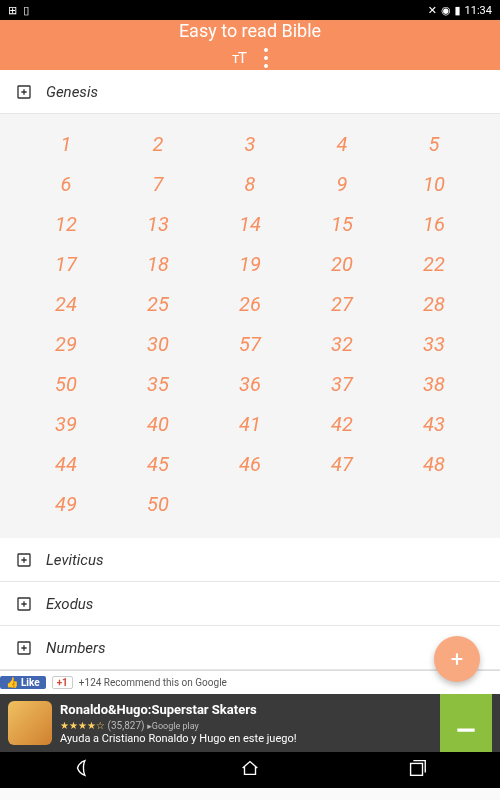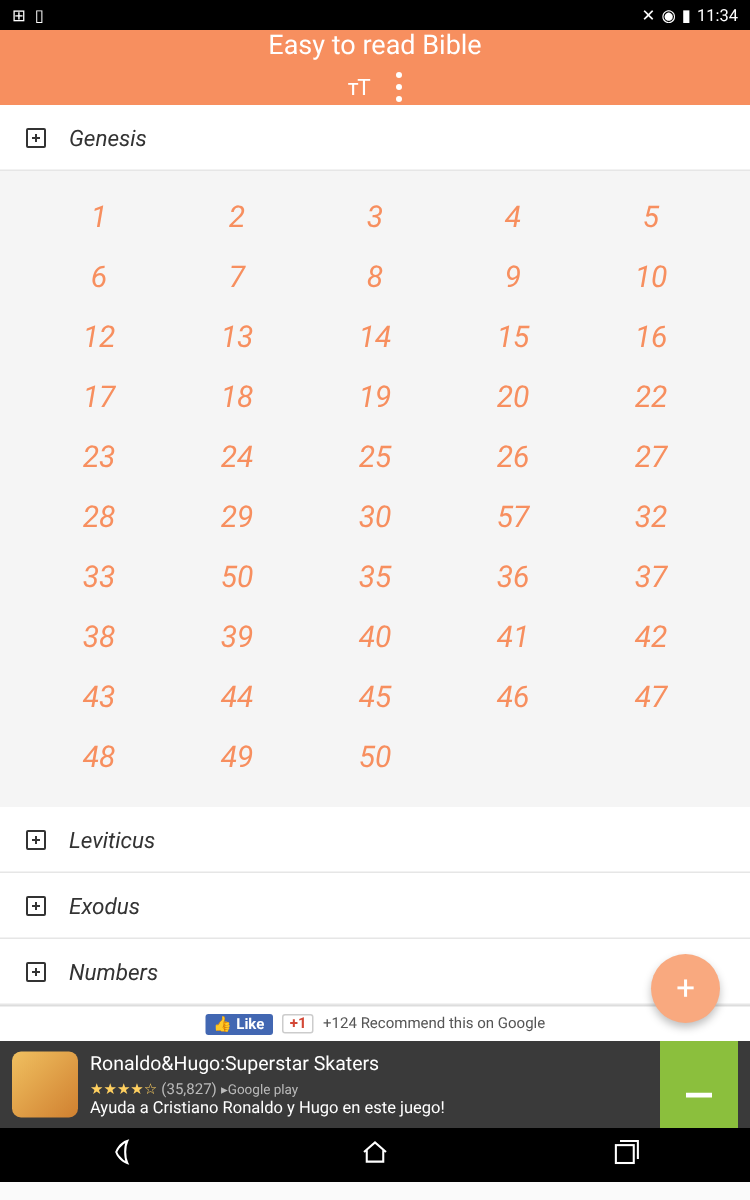--- a/index.html
+++ b/index.html
@@ -95,7 +95,6 @@
       <div class="chapter">19</div>
       <div class="chapter">20</div>
       <div class="chapter">22</div>
-      <div class="chapter">23</div>
       <div class="chapter">24</div>
       <div class="chapter">25</div>
       <div class="chapter">26</div>

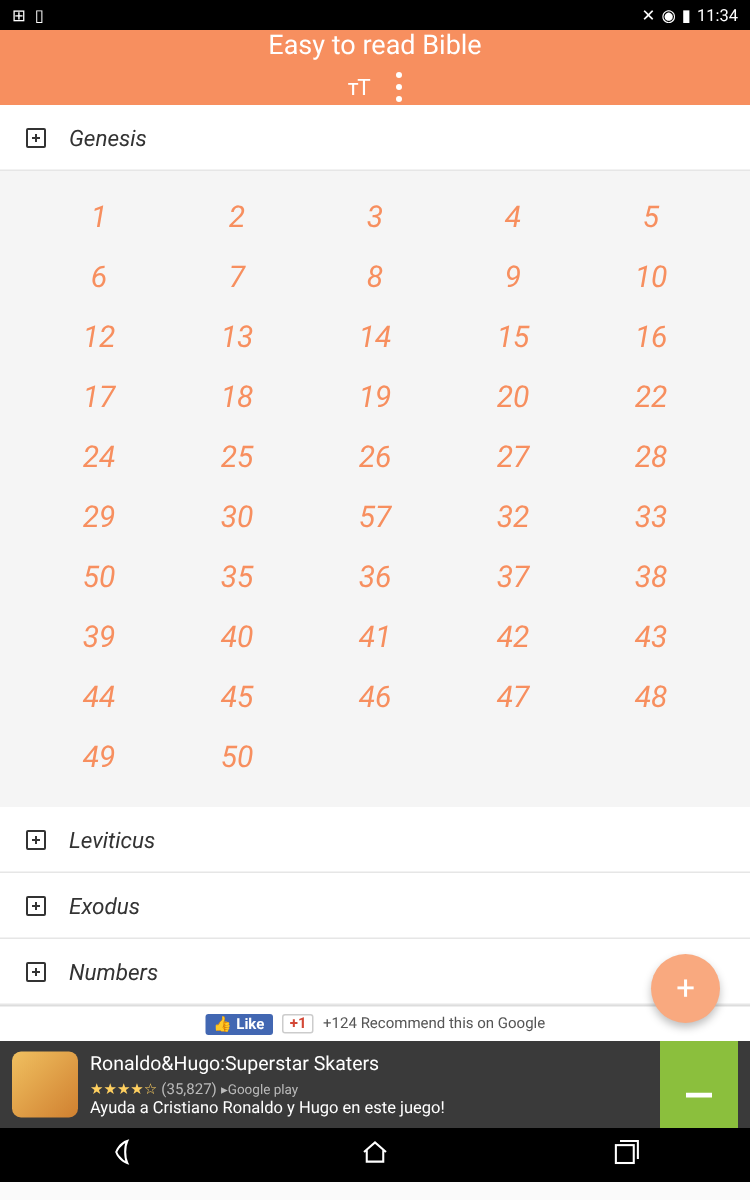--- a/index.html
+++ b/index.html
@@ -20,7 +20,7 @@
   .chapter-grid { background: #f5f5f5; display: grid; grid-template-columns: repeat(5, 1fr); padding: 10px 20px 14px; }
   .chapter { color: #f78f5f; font-size: 20px; font-weight: 400; text-align: center; padding: 8px 0; }
   .fab { position: absolute; right: 20px; top: 636px; width: 46px; height: 46px; background: #f9a97f; border-radius: 50%; color: #fff; display: flex; align-items: center; justify-content: center; font-size: 22px; box-shadow: 0 3px 6px rgba(0,0,0,0.25); }
-  .social { height: 24px; background: #fff; border-top: 1px solid #ddd; display: flex; align-items: center; justify-content: center; gap: 6px; font-size: 10px; color: #555; }
+  .social { height: 24px; background: #fff; border-top: 1px solid #ddd; display: flex; align-items: center; gap: 6px; font-size: 10px; color: #555; }
   .fb-like { background: #4267b2; color: #fff; padding: 1px 6px; border-radius: 2px; font-size: 10px; font-weight: bold; }
   .gp { border: 1px solid #ccc; padding: 0 4px; font-size: 10px; color: #d34836; font-weight: bold; border-radius: 2px; }
   .ad { height: 58px; background: #3a3a3a; display: flex; align-items: center; padding: 0 8px; color: #fff; gap: 8px; }

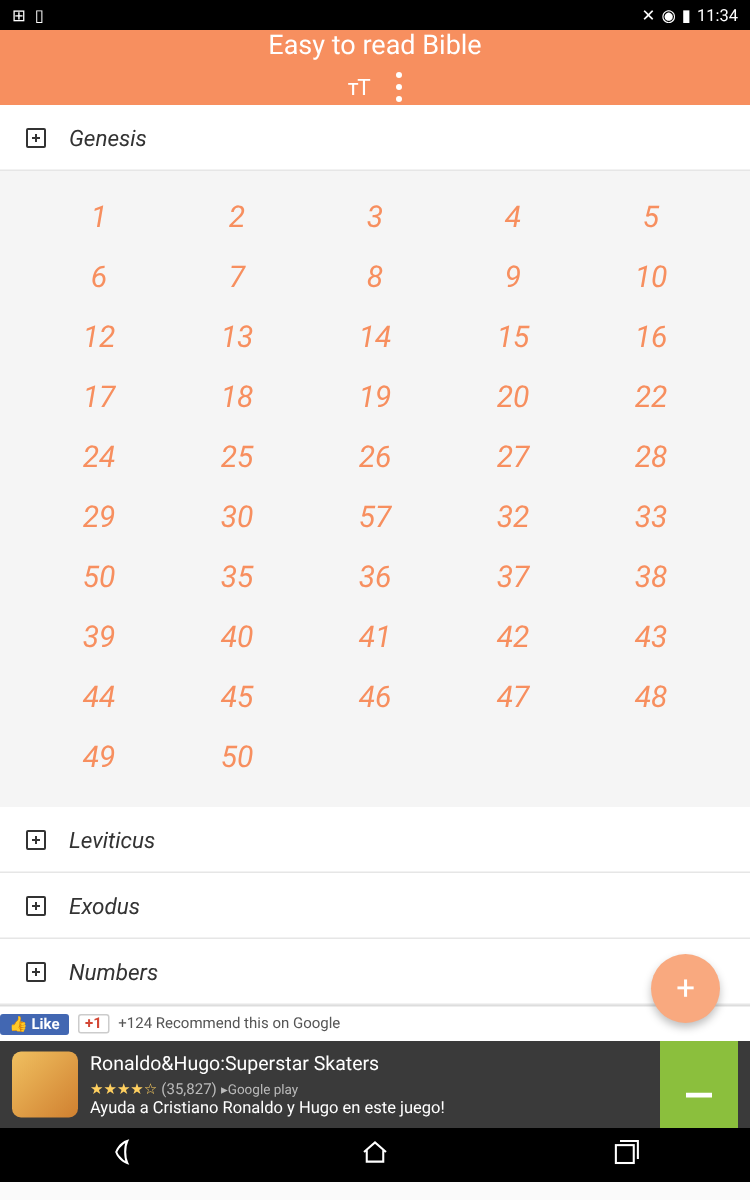--- a/index.html
+++ b/index.html
@@ -26,7 +26,7 @@
   .ad { height: 58px; background: #3a3a3a; display: flex; align-items: center; padding: 0 8px; color: #fff; gap: 8px; }
   .ad-thumb { width: 44px; height: 44px; background: linear-gradient(135deg,#f0c060,#d08030); border-radius: 6px; }
   .ad-text { flex: 1; font-size: 11px; }
-  .ad-title { font-size: 13px; font-weight: 400; margin-bottom: 2px; }
+  .ad-title { font-size: 13px; font-weight: 700; margin-bottom: 2px; }
   .stars { color: #ffd060; font-size: 10px; }
   .reviews { color: #bbb; font-size: 10px; }
   .gplay { color: #bbb; font-size: 9px; }

